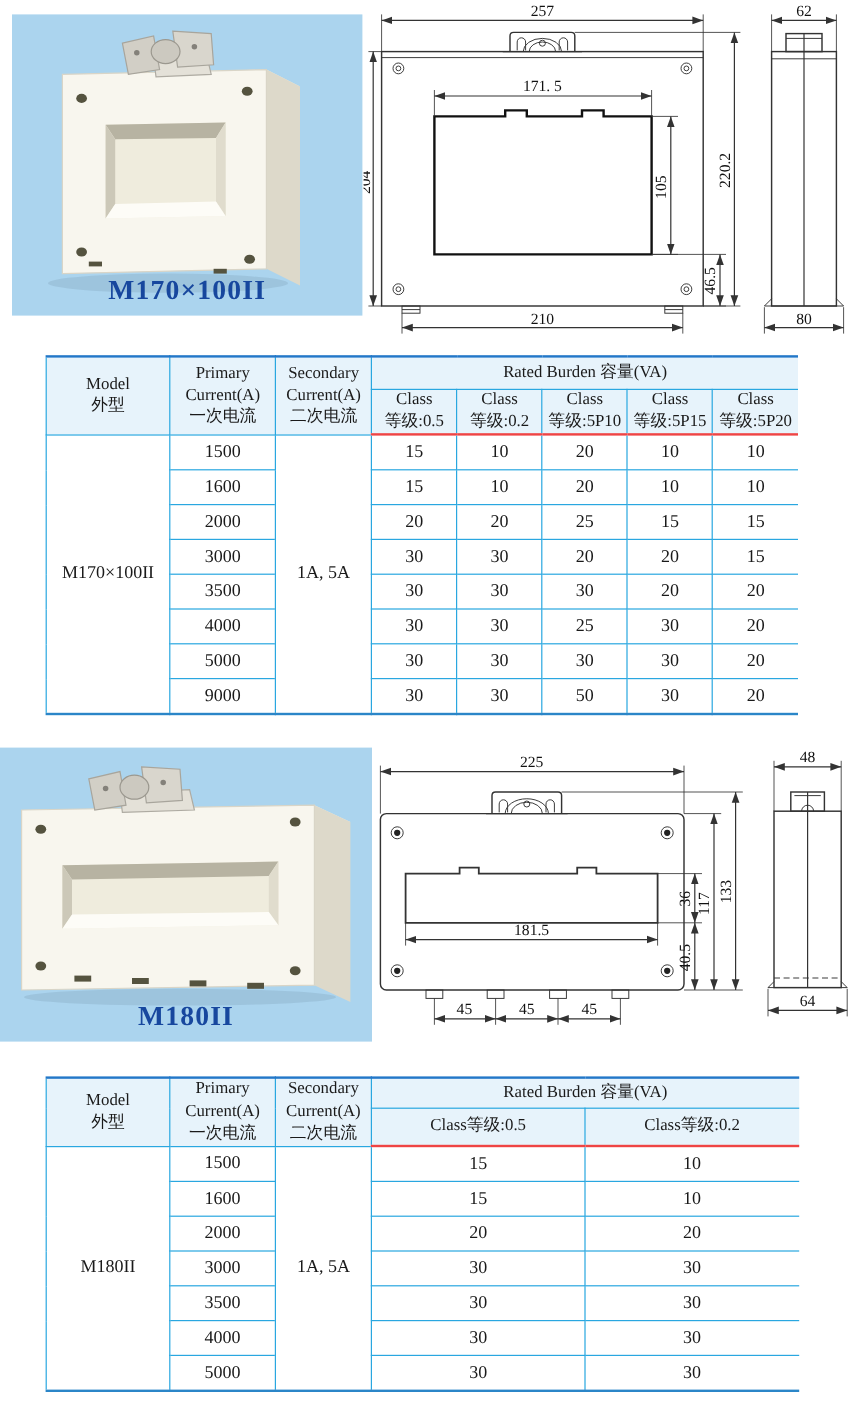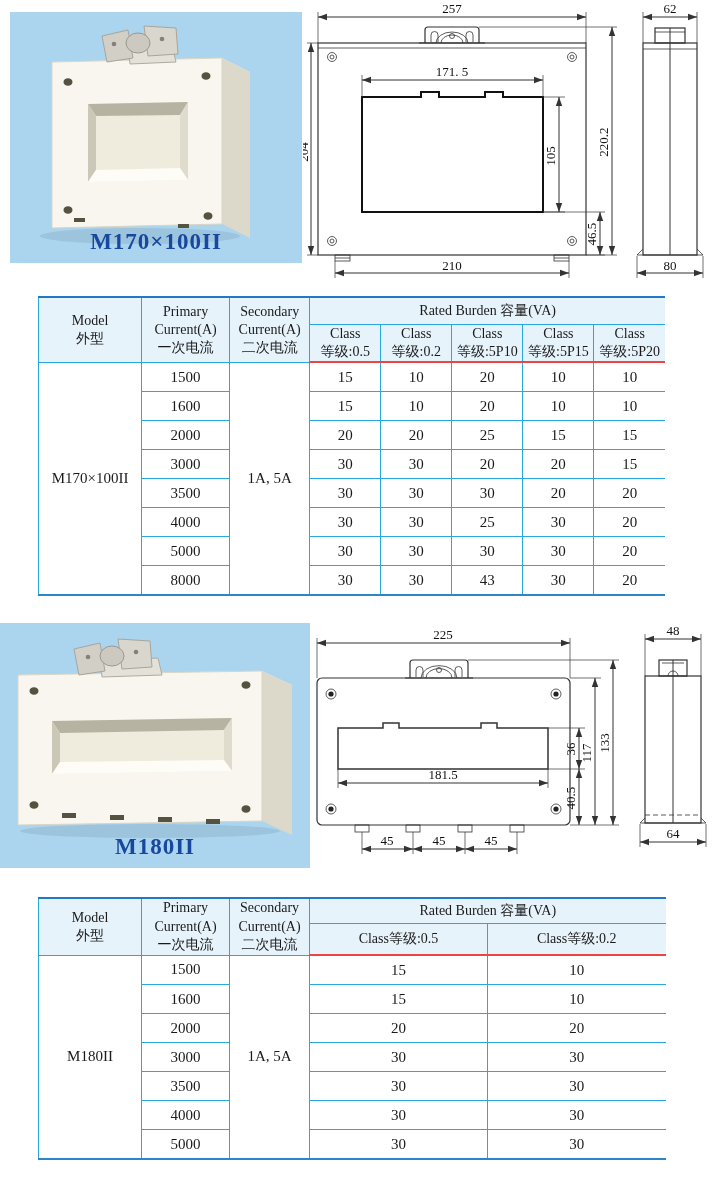--- a/index.html
+++ b/index.html
@@ -295,7 +295,7 @@
         <td>20</td>
       </tr>
       <tr>
-        <td>8000</td>
+        <td>9000</td>
         <td>30</td>
         <td>30</td>
         <td>43</td>

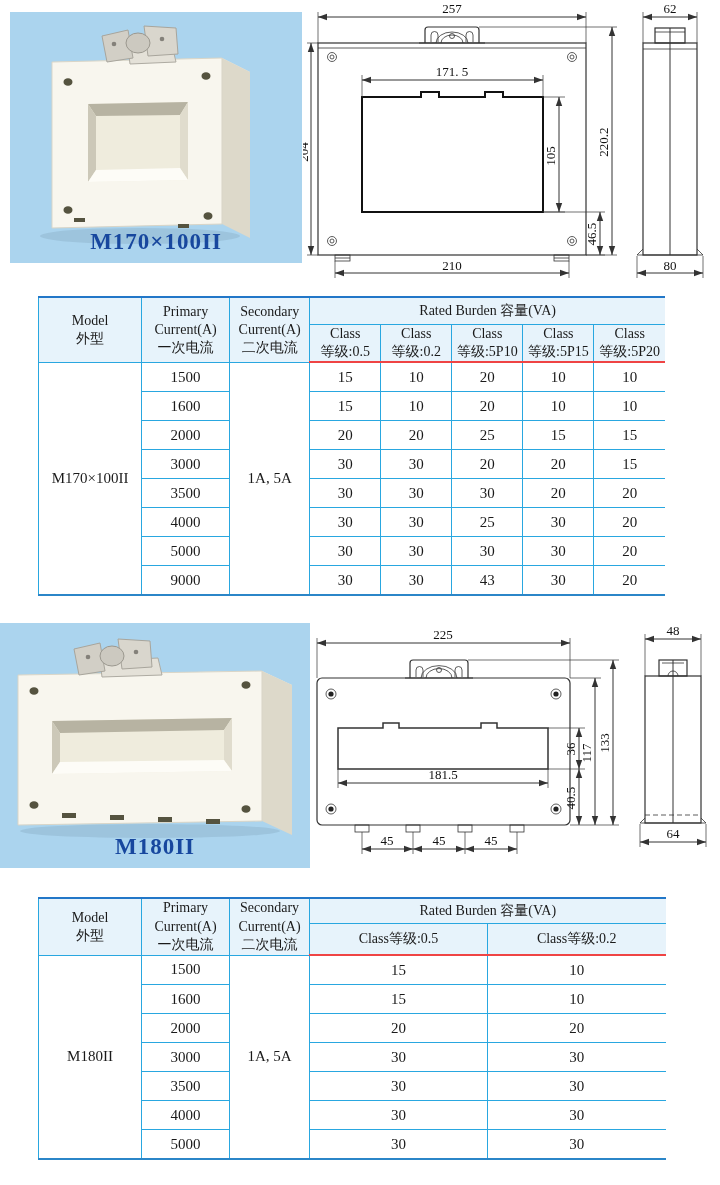--- a/index.html
+++ b/index.html
@@ -298,7 +298,7 @@
         <td>9000</td>
         <td>30</td>
         <td>30</td>
-        <td>43</td>
+        <td>50</td>
         <td>30</td>
         <td>20</td>
       </tr>

